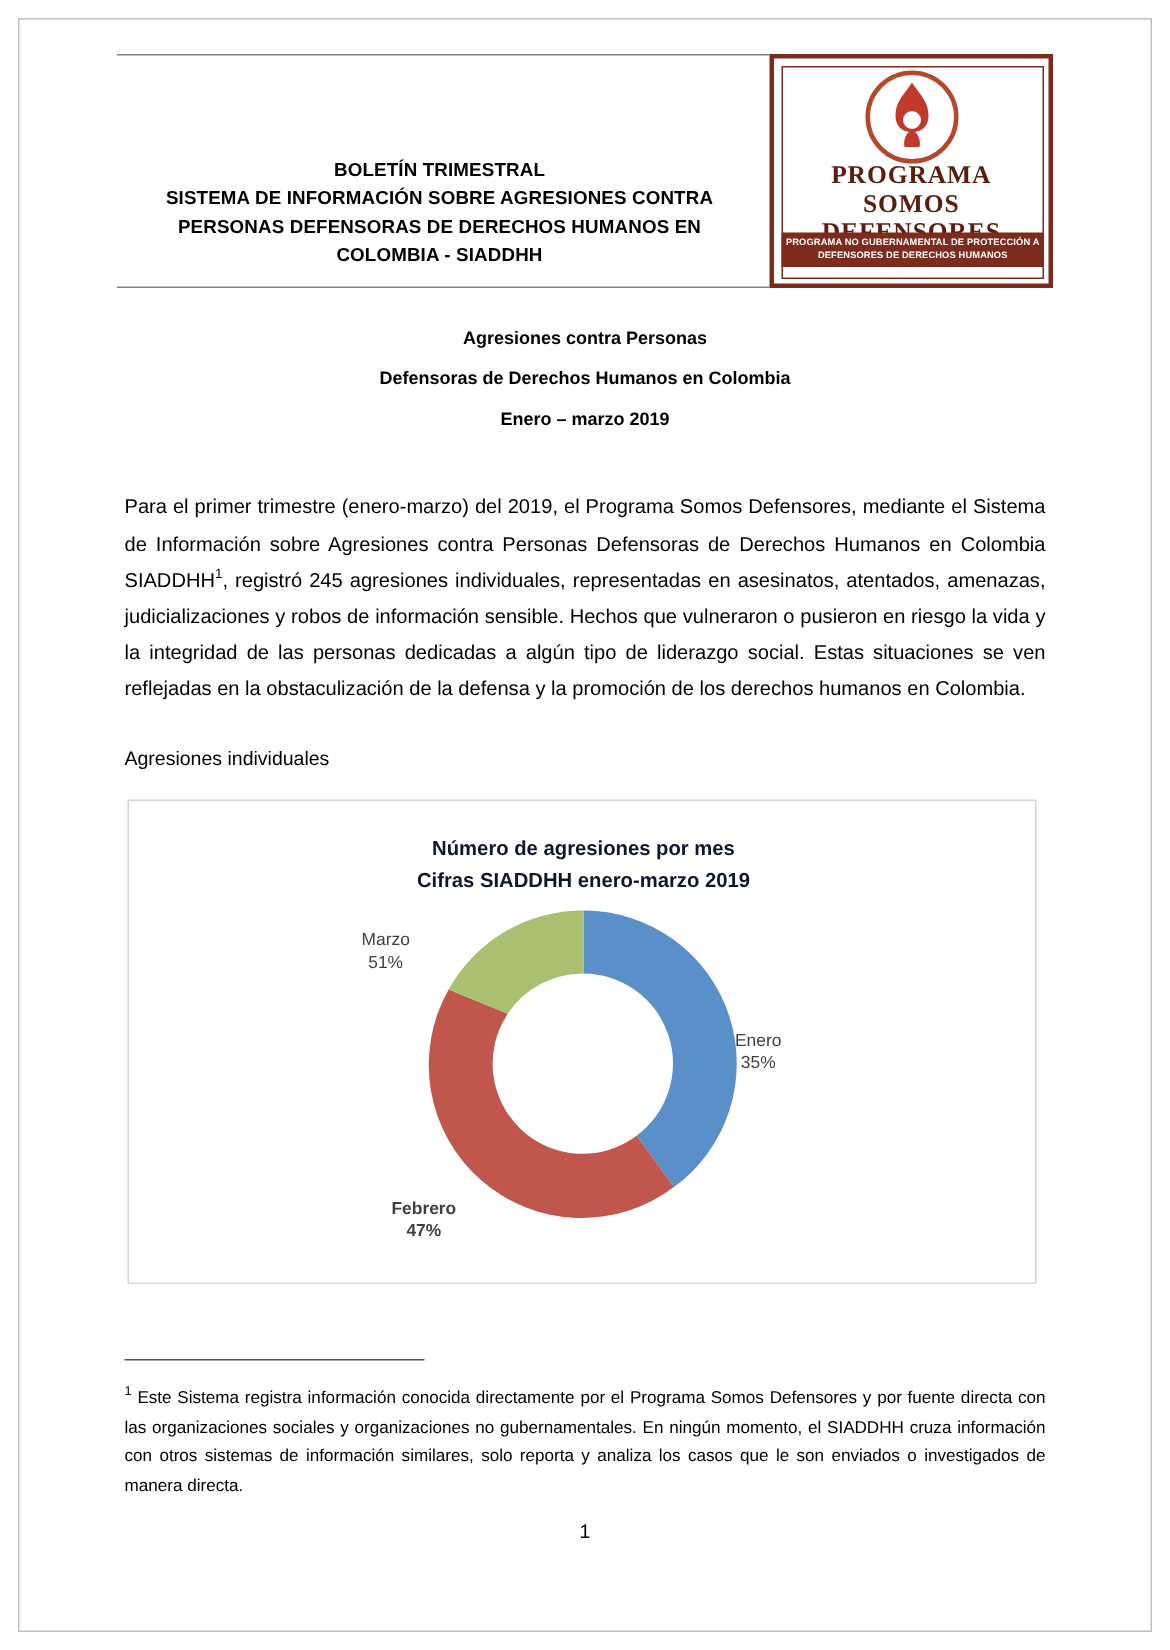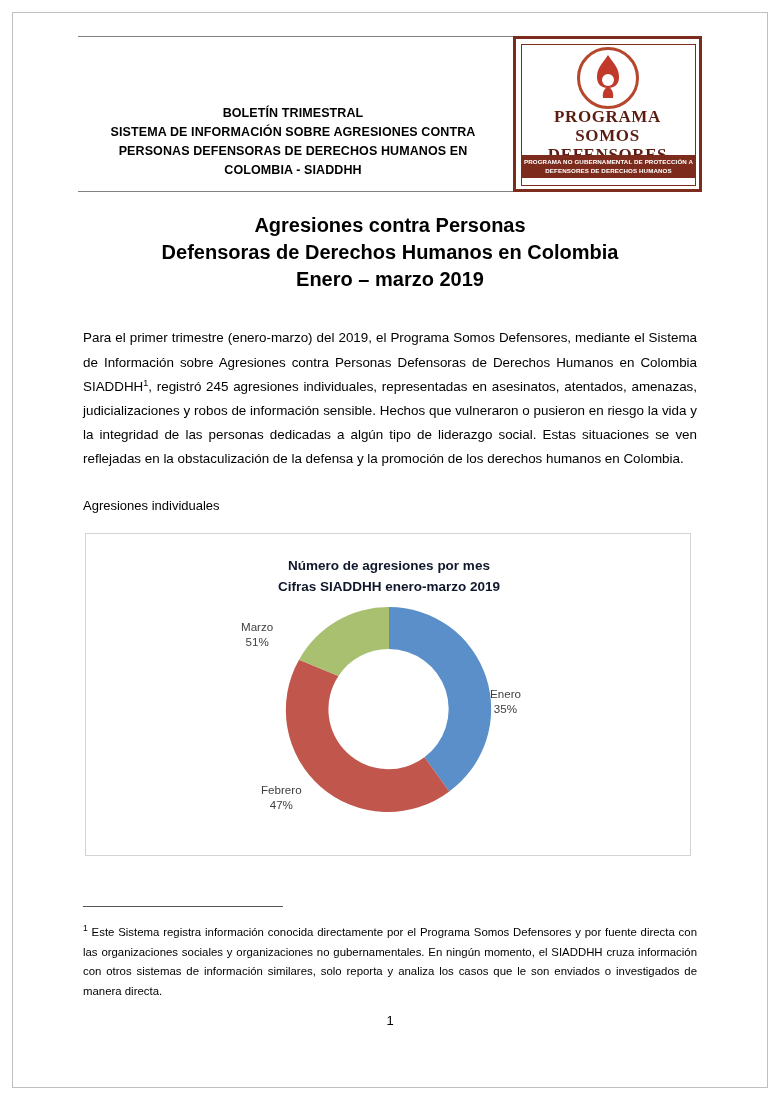--- a/index.html
+++ b/index.html
@@ -144,7 +144,7 @@
     top: 212px;
     width: 624px;
     text-align: center;
-    font-size: 20px;
+    font-size: 12px;
     font-weight: bold;
     line-height: 27px;
   }

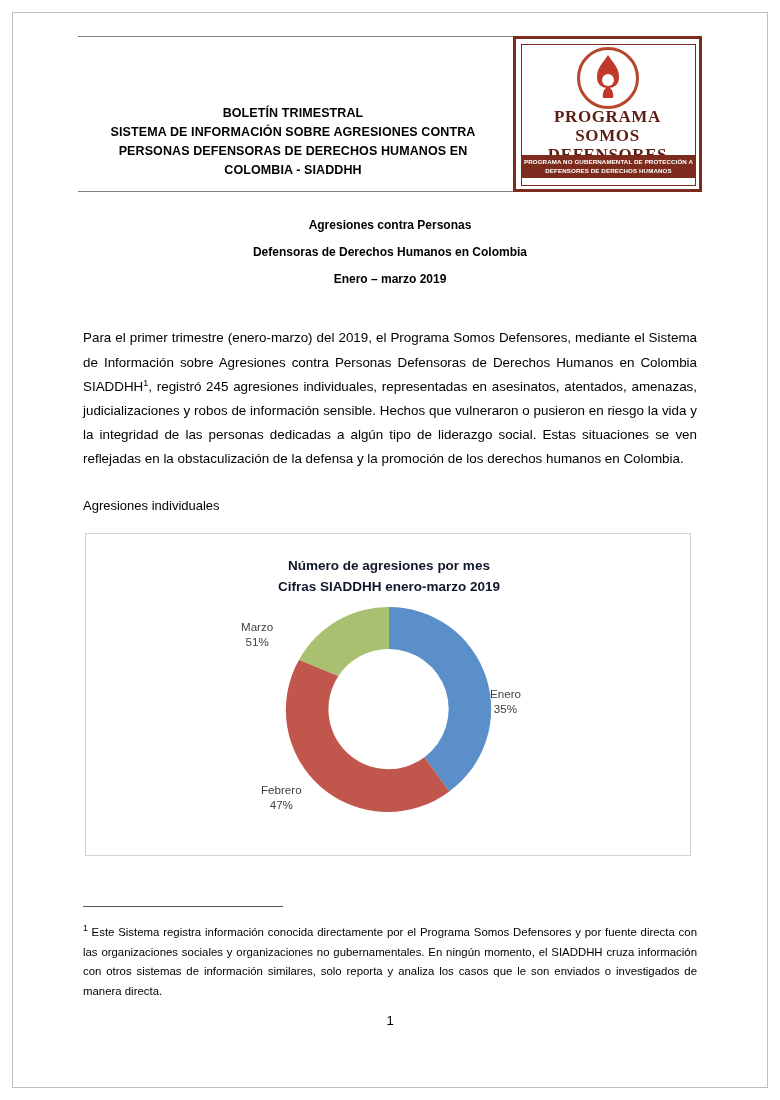--- a/index.html
+++ b/index.html
@@ -313,7 +313,7 @@
       <div>Enero</div>
       <div>35%</div>
     </div>
-    <div class="label label-febrero" style="position:absolute;left:175px;top:248px;">
+    <div class="label label-febrero" style="position:absolute;left:175px;top:264px;font-weight:bold;">
       <div>Febrero</div>
       <div>47%</div>
     </div>

